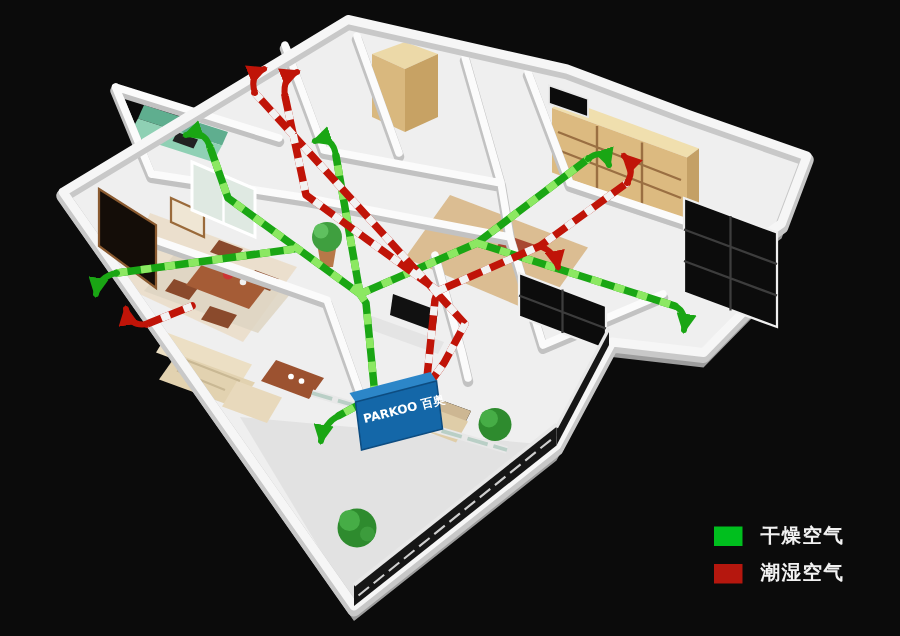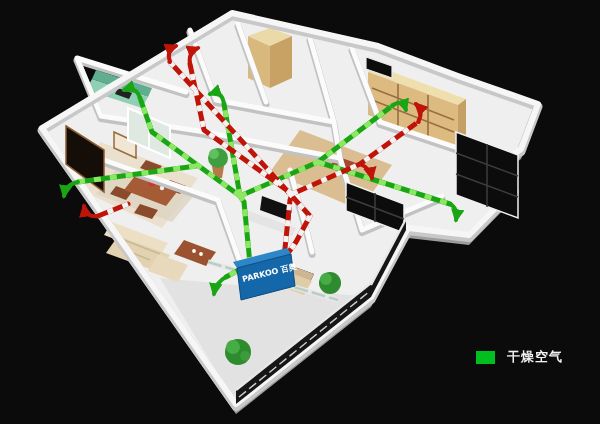--- a/index.html
+++ b/index.html
@@ -189,6 +189,10 @@
       <span class="swatch" style="background-color: rgb(0, 191, 30);"></span>
       <span class="legend-label">干燥空气</span>
     </div>
+    <div class="legend-row">
+      <span class="swatch" style="background-color: rgb(181, 23, 14);"></span>
+      <span class="legend-label">潮湿空气</span>
+    </div>
   </div>
 </div>
 

